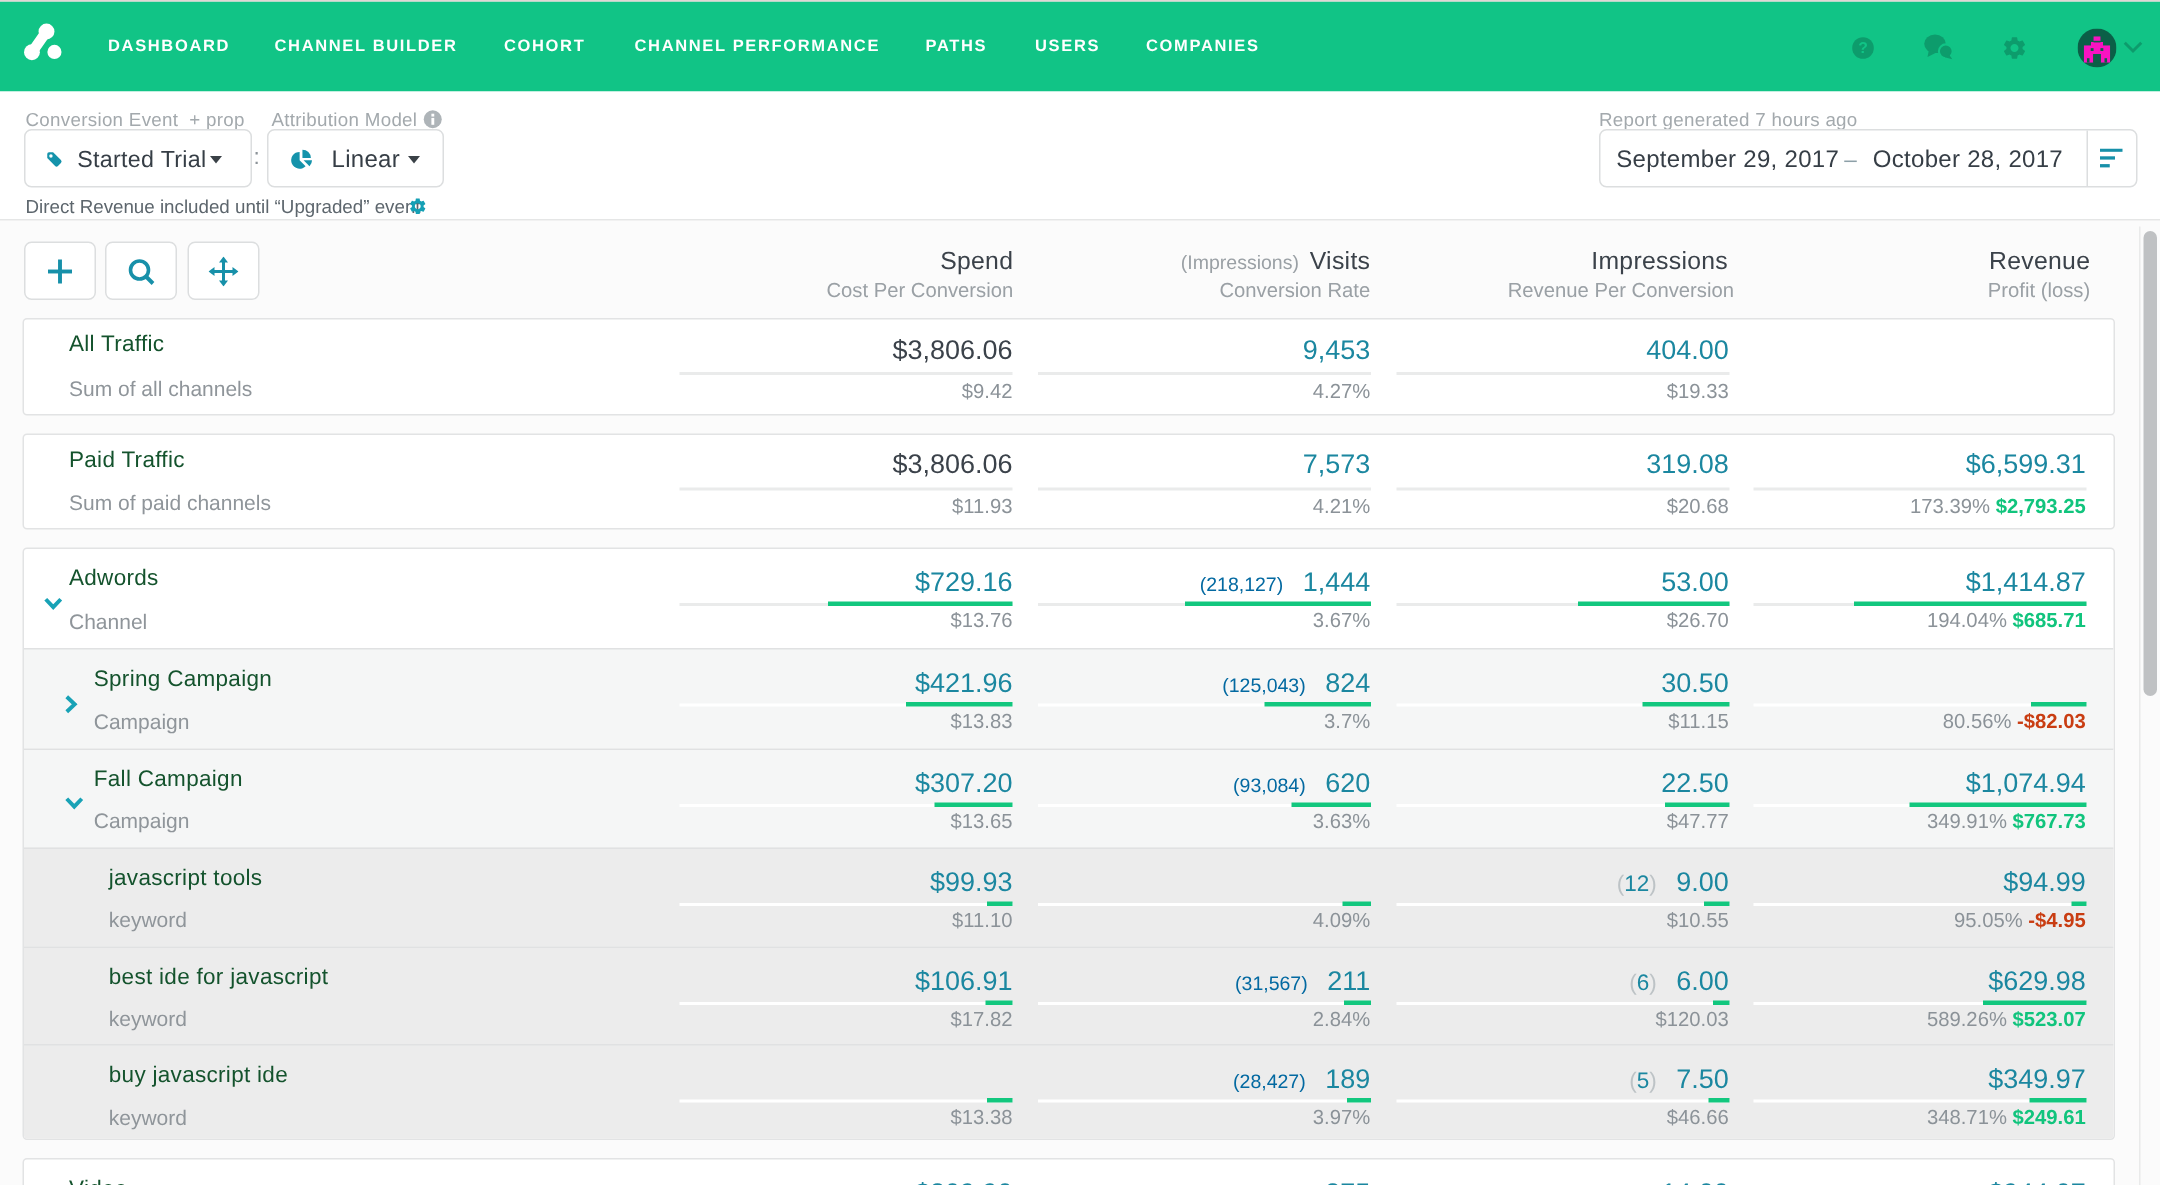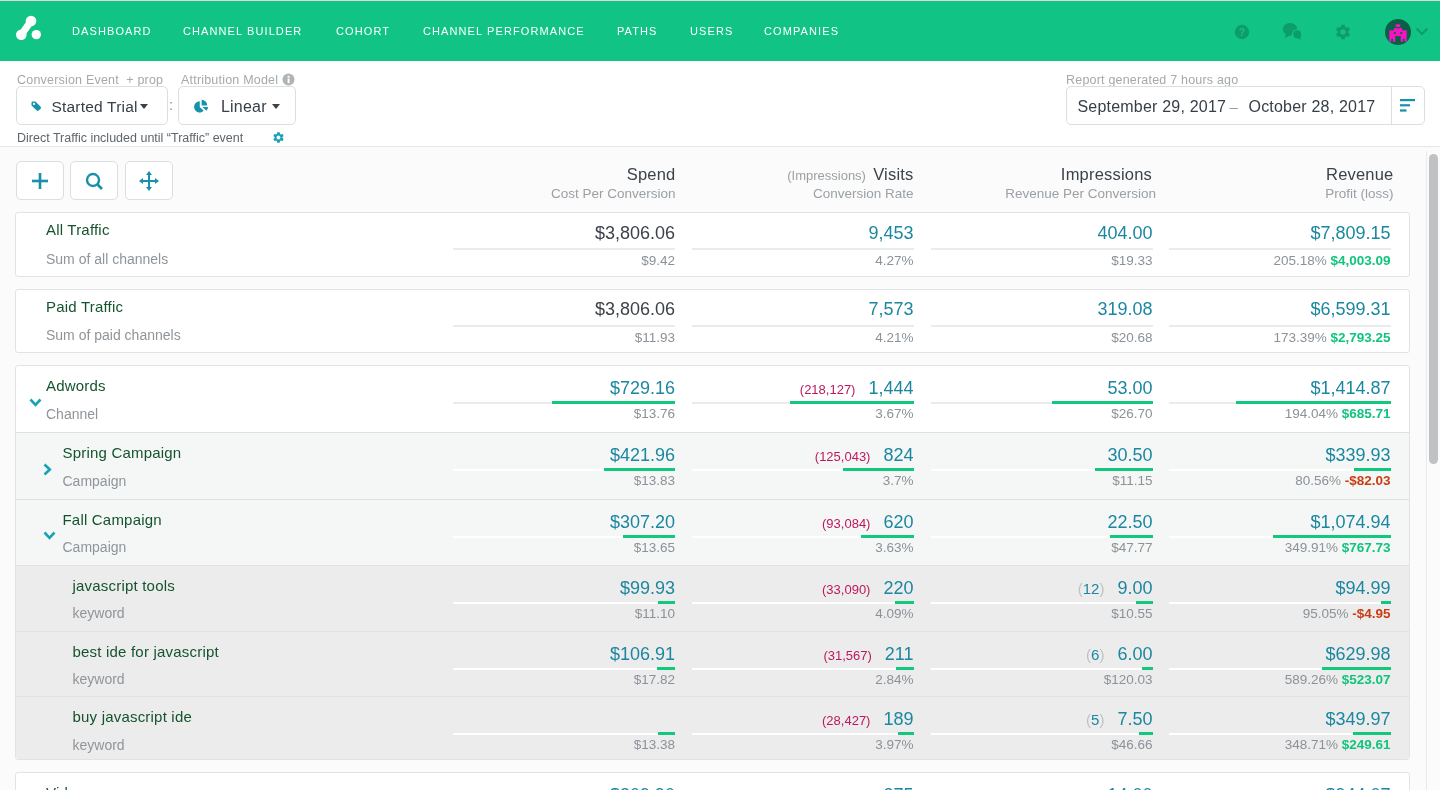--- a/index.html
+++ b/index.html
@@ -7,7 +7,7 @@
 .nav{position:absolute;left:0;top:1px;width:1440px;height:60px;background:#11c486}
 .topstrip{position:absolute;left:0;top:0;width:1440px;height:1px;background:#e2d6d4}
 .nav .item{position:absolute;top:0;height:60px;line-height:60px;color:#fff;
- font-size:11px;font-weight:normal;letter-spacing:1.1px}
+ font-size:11px;font-weight:bold;letter-spacing:1.1px}
 .logo{position:absolute;left:14px;top:13px}
 .navicon{position:absolute;top:22px}
 .filterbar{position:absolute;left:0;top:61px;width:1440px;height:86px;background:#fff;

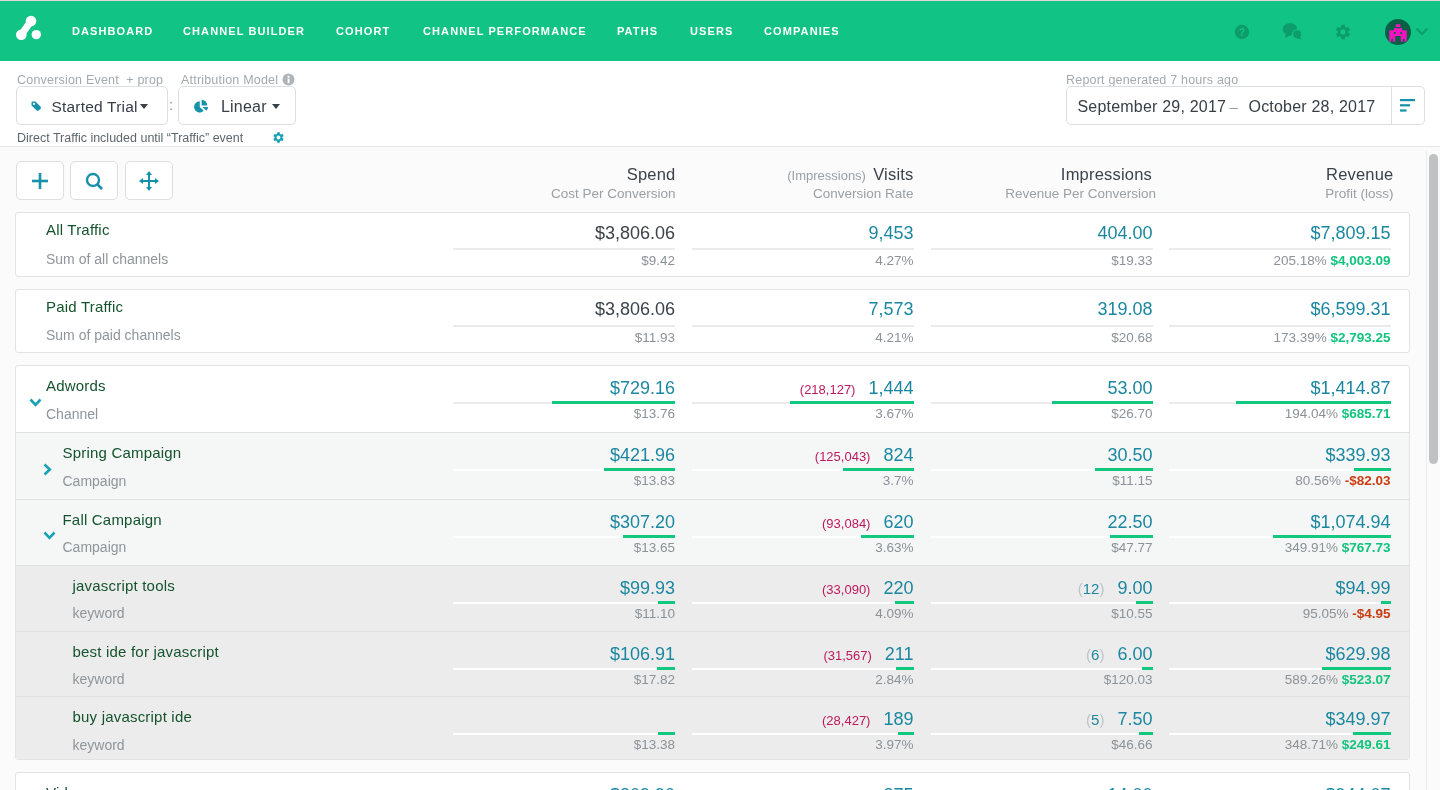--- a/index.html
+++ b/index.html
@@ -124,7 +124,7 @@
   <div class="btntext" style="left:42px">Linear</div>
   <div class="caret" style="right:15.5px"></div>
  </div>
- <div class="ftr-sub" style="left:17px">Direct Traffic included until “Traffic” event</div>
+ <div class="ftr-sub" style="left:17px">Direct Revenue included until “Upgraded” event</div>
  <svg style="position:absolute;left:272px;top:70px" width="13" height="13" viewBox="0 0 24 24">
   <path fill="#15a0b5" fill-rule="evenodd" d="M19.14,12.94c0.04-0.3,0.06-0.61,0.06-0.94c0-0.32-0.02-0.64-0.07-0.94l2.03-1.58c0.18-0.14,0.23-0.41,0.12-0.61l-1.92-3.32c-0.12-0.22-0.37-0.29-0.59-0.22l-2.39,0.96c-0.5-0.38-1.03-0.7-1.62-0.94L14.4,2.81c-0.04-0.24-0.24-0.41-0.48-0.41h-3.84c-0.24,0-0.43,0.17-0.47,0.41L9.25,5.35C8.66,5.59,8.12,5.92,7.63,6.29L5.24,5.33c-0.22-0.08-0.47,0-0.59,0.22L2.74,8.87C2.62,9.08,2.66,9.34,2.86,9.48l2.03,1.58C4.84,11.36,4.8,11.69,4.8,12s0.02,0.64,0.07,0.94l-2.03,1.58c-0.18,0.14-0.23,0.41-0.12,0.61l1.92,3.32c0.12,0.22,0.37,0.29,0.59,0.22l2.39-0.96c0.5,0.38,1.03,0.7,1.62,0.94l0.36,2.54c0.05,0.24,0.24,0.41,0.48,0.41h3.84c0.24,0,0.44-0.17,0.47-0.41l0.36-2.54c0.59-0.24,1.13-0.56,1.62-0.94l2.39,0.96c0.22,0.08,0.47,0,0.59-0.22l1.92-3.32c0.12-0.22,0.07-0.47-0.12-0.61L19.14,12.94z M12,15.6c-1.98,0-3.6-1.62-3.6-3.6s1.62-3.6,3.6-3.6s3.6,1.62,3.6,3.6S13.98,15.6,12,15.6z"></path>
  </svg>

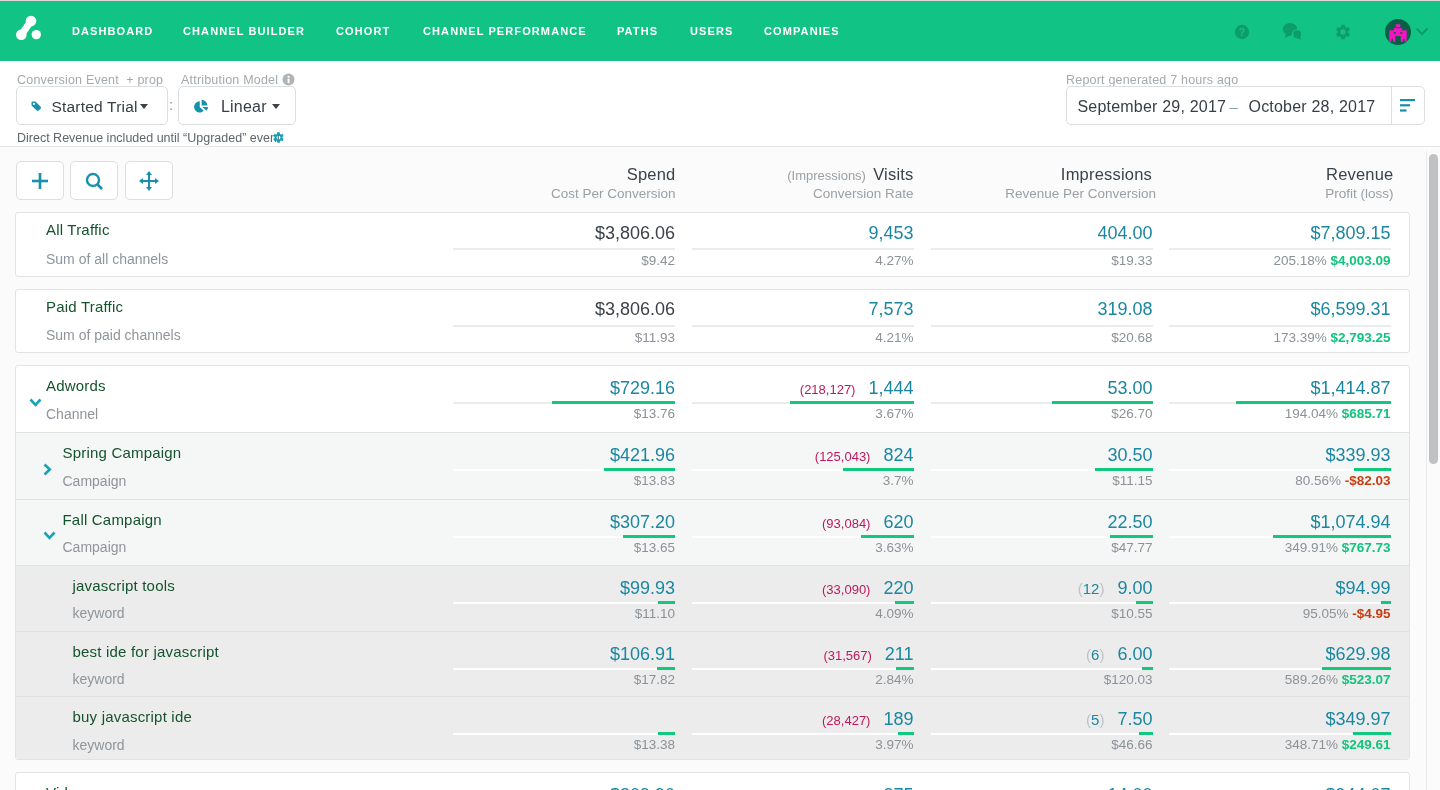--- a/index.html
+++ b/index.html
@@ -194,11 +194,6 @@
           <div class="ln"></div>
           <div class="sub">$19.33</div>
         </div>
-   <div class="cell c4">
-          <div class="big">$7,809.15</div>
-          <div class="ln"></div>
-          <div class="sub">205.18% <b class="pos">$4,003.09</b></div>
-        </div>
   </div>
  </div>
 

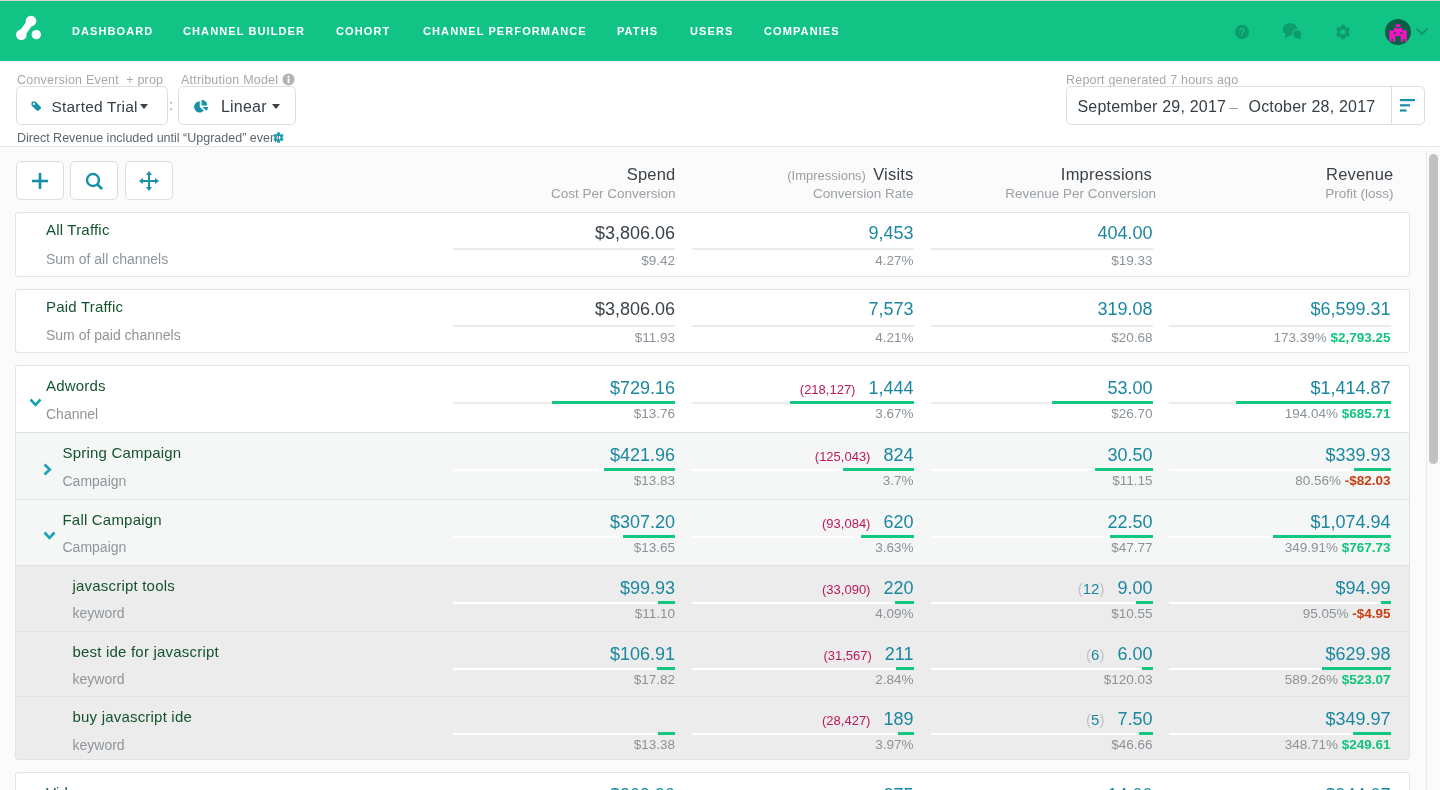--- a/index.html
+++ b/index.html
@@ -35,7 +35,7 @@
 .c1{right:734px}.c2{right:495.5px}.c3{right:256.5px}.c4{right:18.5px}
 .big{position:absolute;top:12px;right:0;font-size:18px;color:#1b87a0;white-space:nowrap;width:400px;text-align:right}
 .big.dark{color:#3b424a}
-.big .paren{font-size:13px;color:#be185d;margin-right:13px}
+.big .paren{font-size:13px;color:#0369a1;margin-right:13px}
 .big .cnt{font-size:15px;color:#1b87a0;margin-right:13px}
 .big .cnt b{color:#bdc3c6;font-weight:normal}
 .ln{position:absolute;top:35px;left:0;right:0;height:3px}

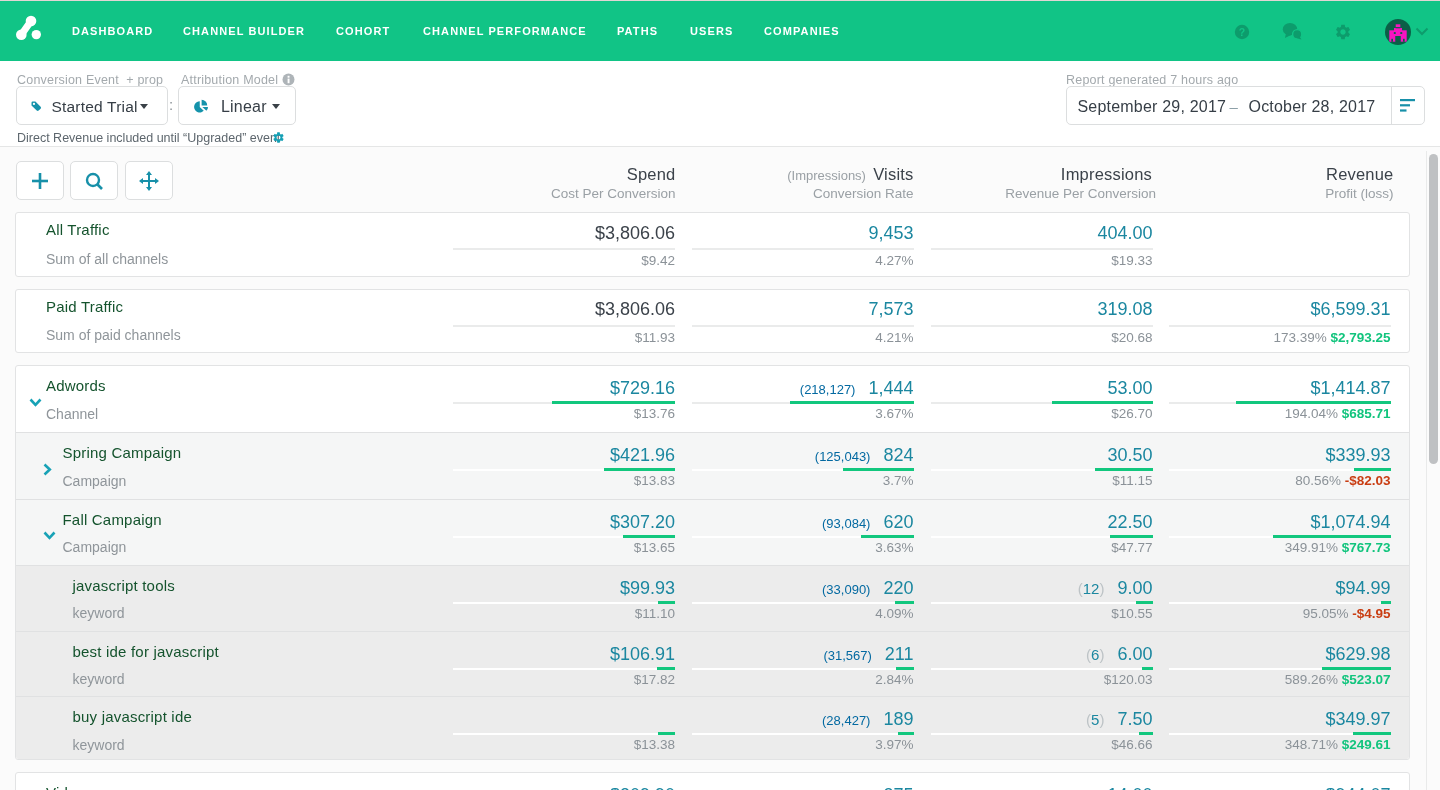--- a/index.html
+++ b/index.html
@@ -288,7 +288,6 @@
           <div class="sub">$11.15</div>
         </div>
    <div class="cell c4">
-          <div class="big">$339.93</div>
           <div class="ln">
             <i style="width:37px"></i>
           </div>

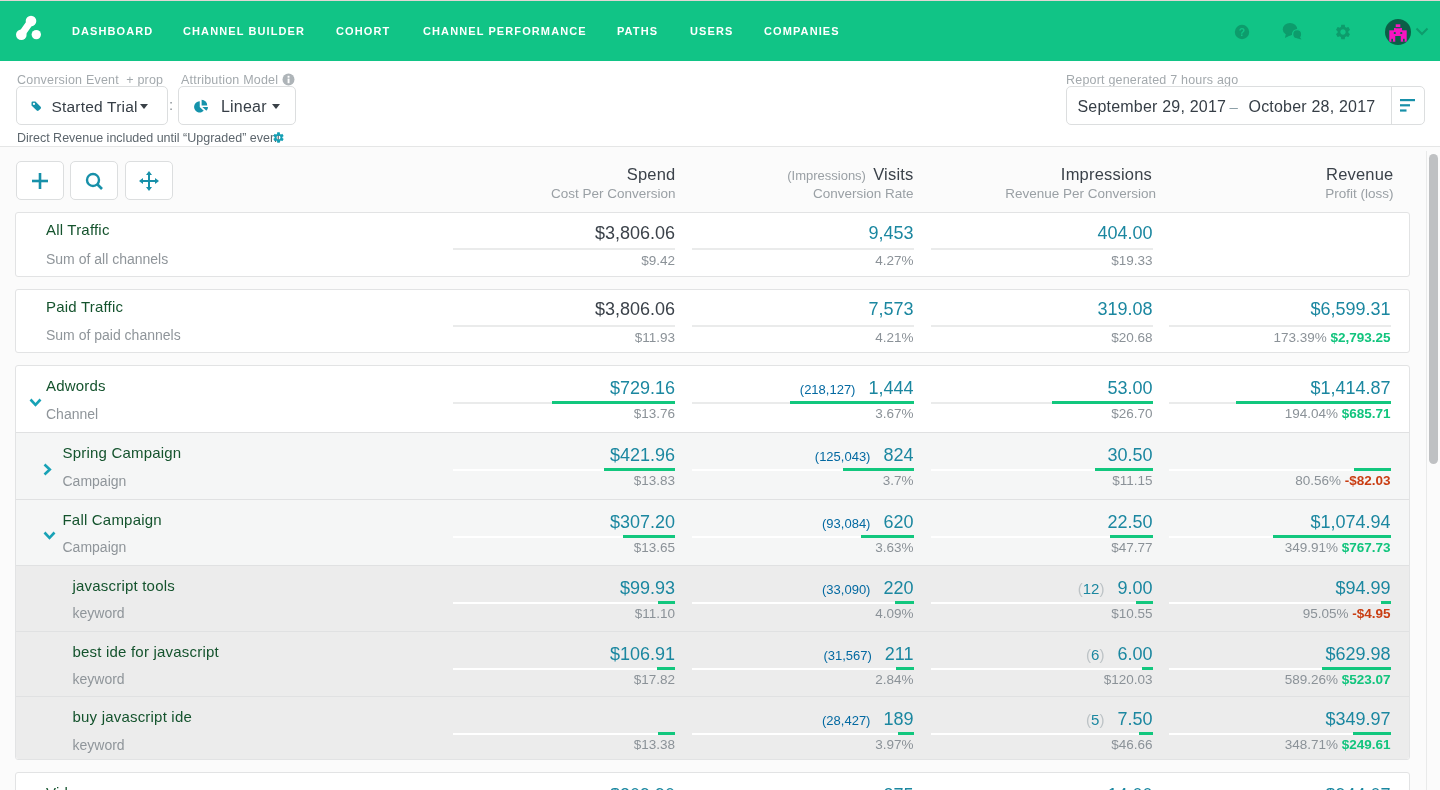--- a/index.html
+++ b/index.html
@@ -340,7 +340,6 @@
           <div class="sub">$11.10</div>
         </div>
    <div class="cell c2">
-          <div class="big"><span class="paren">(33,090)</span>220</div>
           <div class="ln">
             <i style="width:19px"></i>
           </div>

